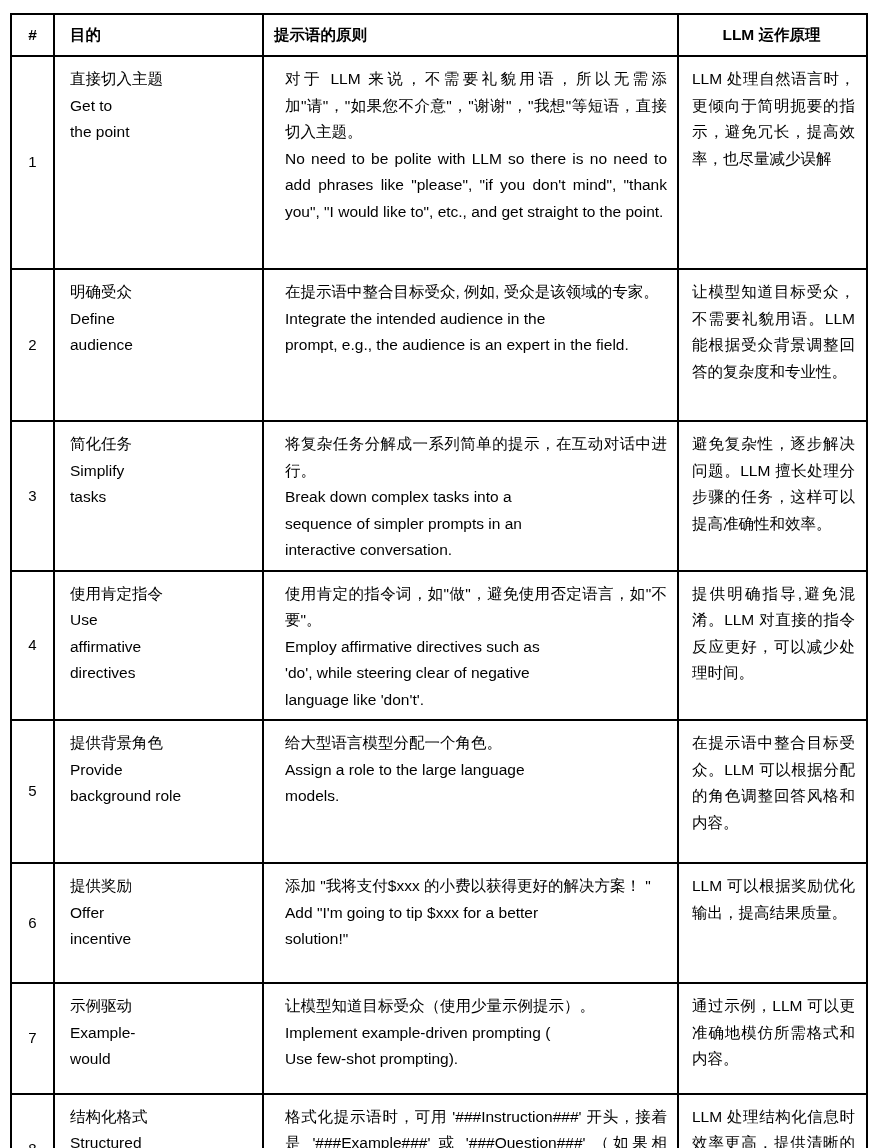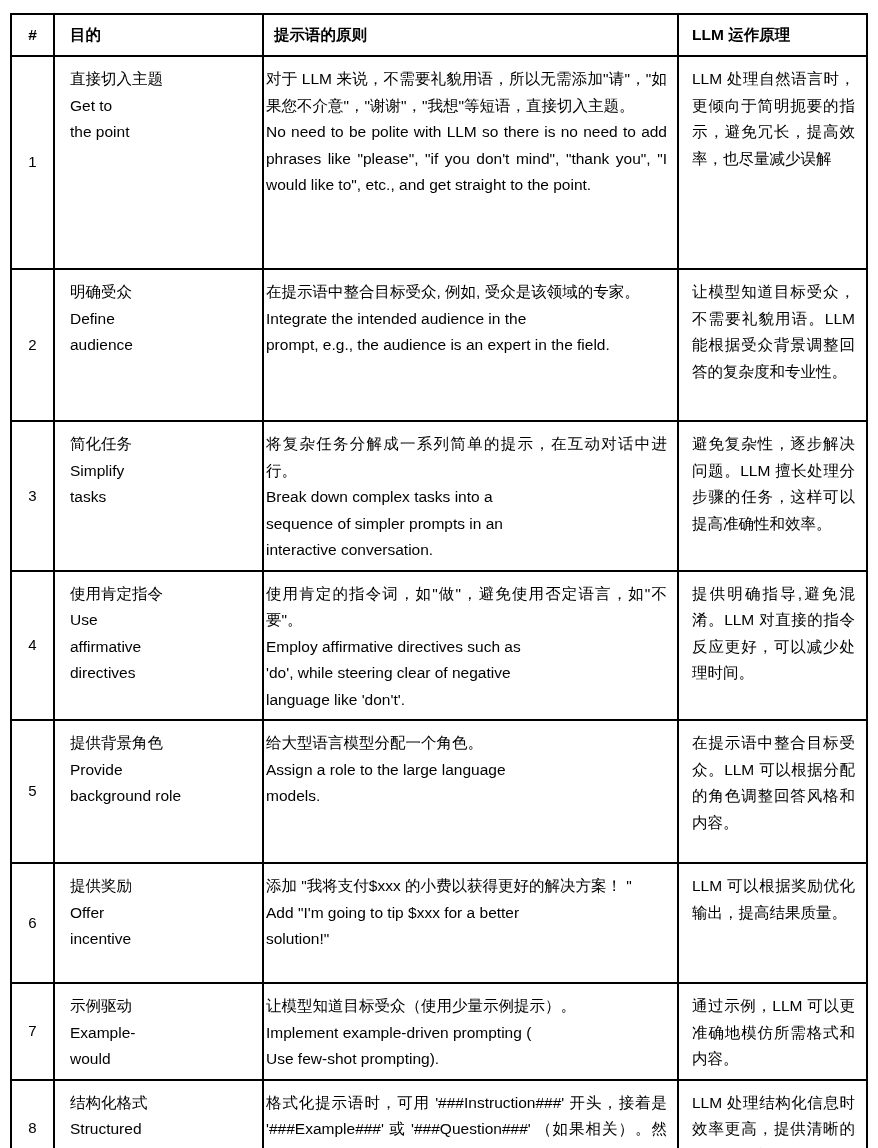--- a/index.html
+++ b/index.html
@@ -36,7 +36,7 @@
   }
   th.col-num { text-align: center; padding: 6px 2px; }
   th.col-principle { padding-left: 10px; }
-  th.col-llm { padding-left: 13px; }
+  th.col-llm { padding-left: 13px; text-align: center; }
 
   .grid td {
     vertical-align: top;

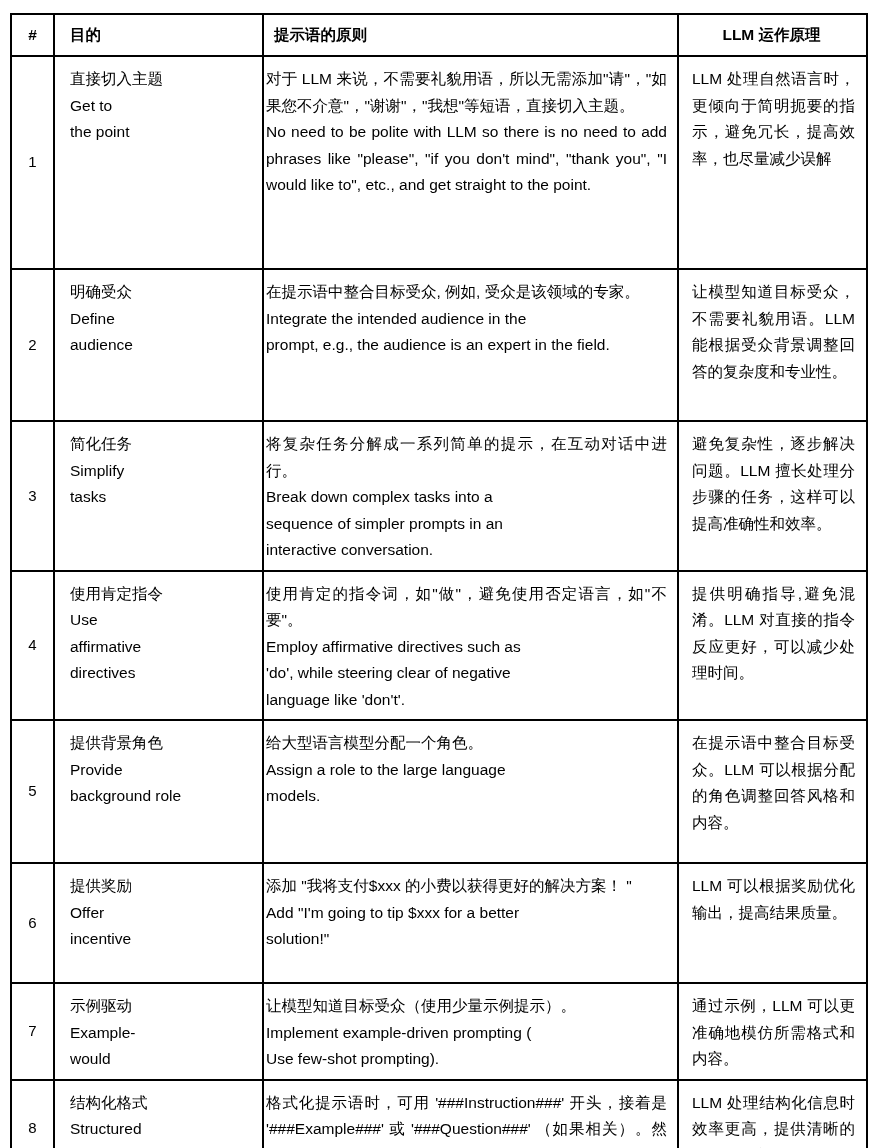--- a/index.html
+++ b/index.html
@@ -52,7 +52,7 @@
     font-size: 15px;
   }
   td.cell-purpose { padding: 9px 8px 6px 15px; }
-  td.cell-principle { padding: 9px 10px 6px 2px; text-align: justify; }
+  td.cell-principle { padding: 9px 10px 6px 21px; text-align: justify; }
   td.cell-llm { padding: 9px 11px 6px 13px; text-align: justify; }
 
   tr.r0 { height: 213px; }

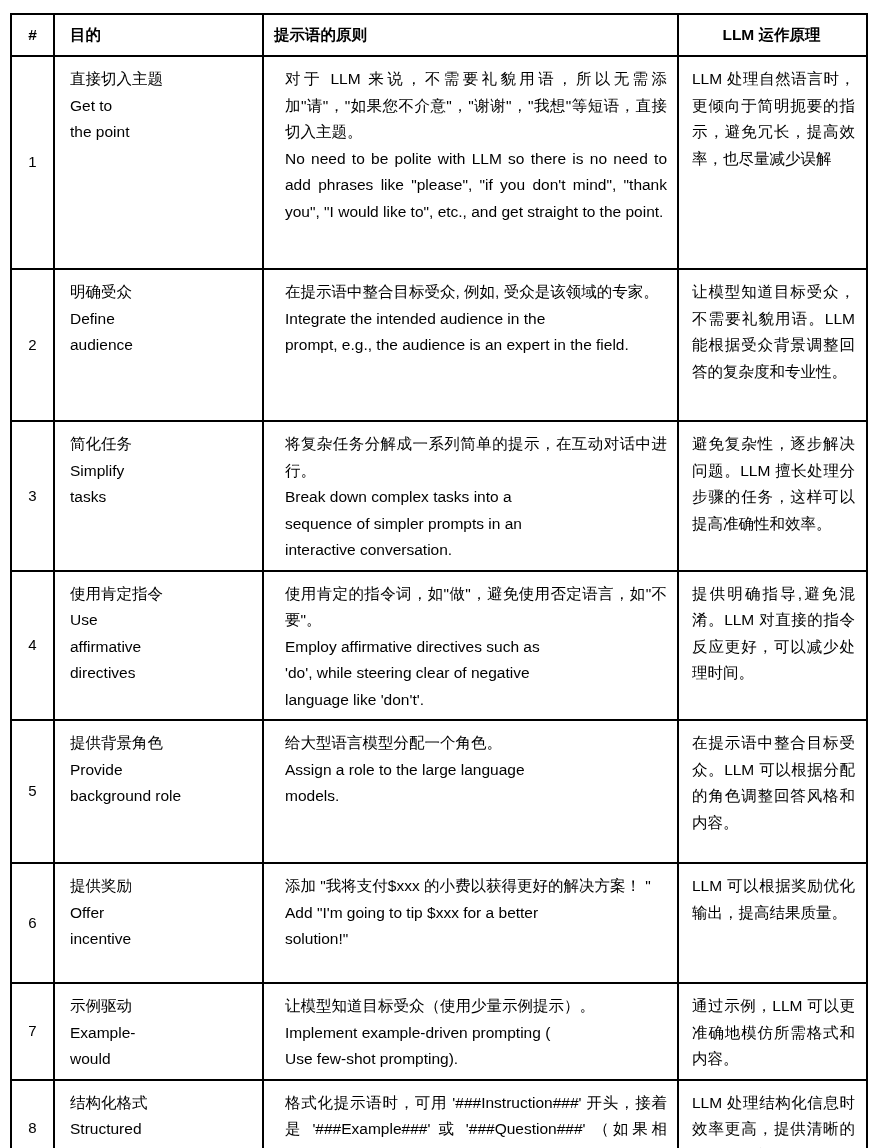--- a/index.html
+++ b/index.html
@@ -53,7 +53,7 @@
   }
   td.cell-purpose { padding: 9px 8px 6px 15px; }
   td.cell-principle { padding: 9px 10px 6px 21px; text-align: justify; }
-  td.cell-llm { padding: 9px 11px 6px 13px; text-align: justify; }
+  td.cell-llm { padding: 9px 11px 20px 13px; text-align: justify; }
 
   tr.r0 { height: 213px; }
   tr.r1 { height: 152px; }

